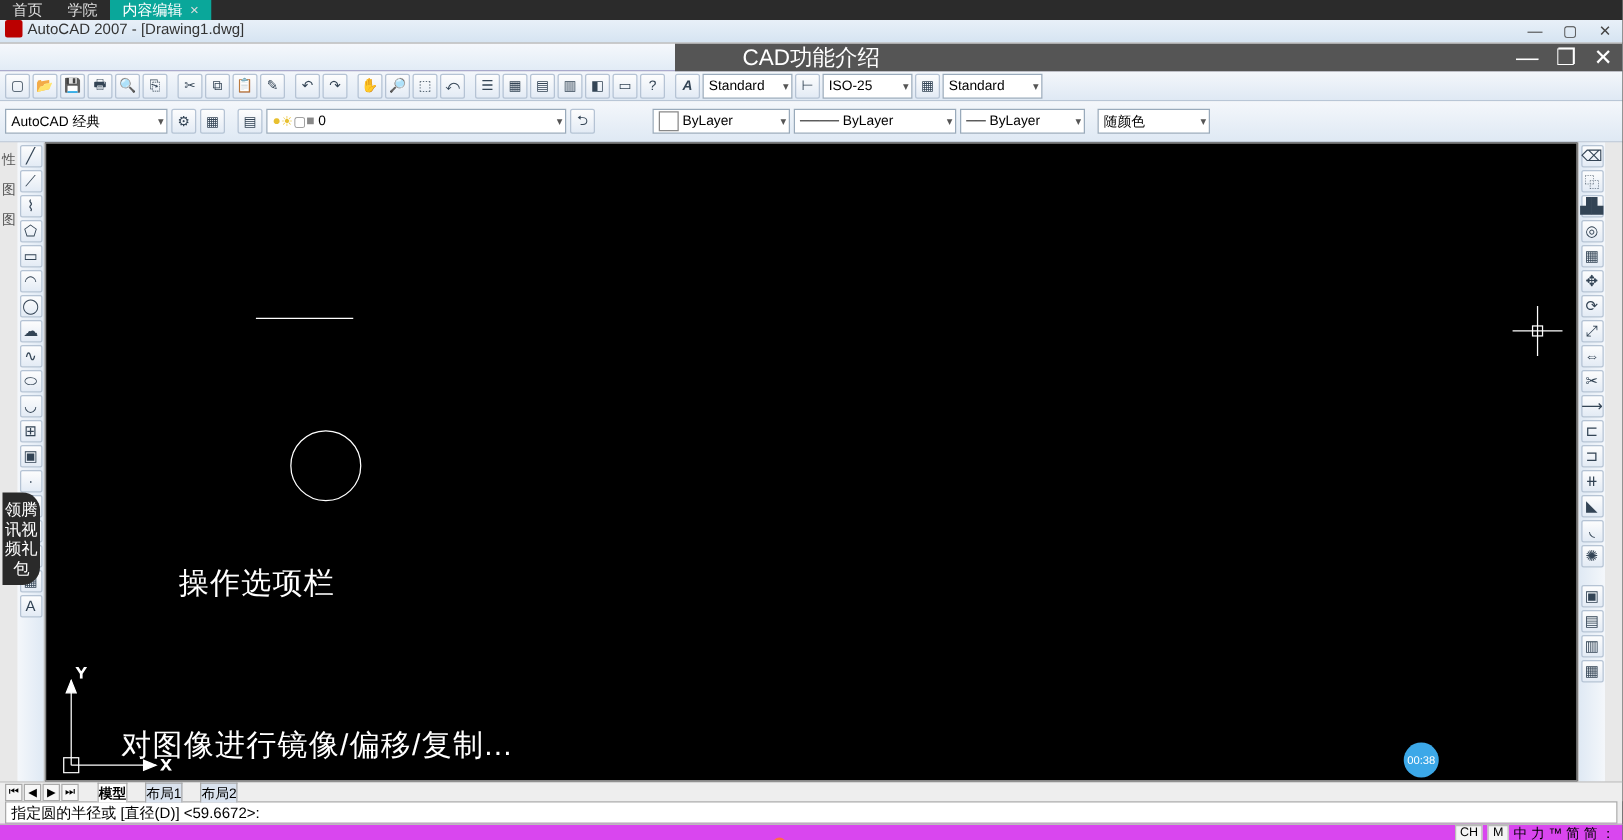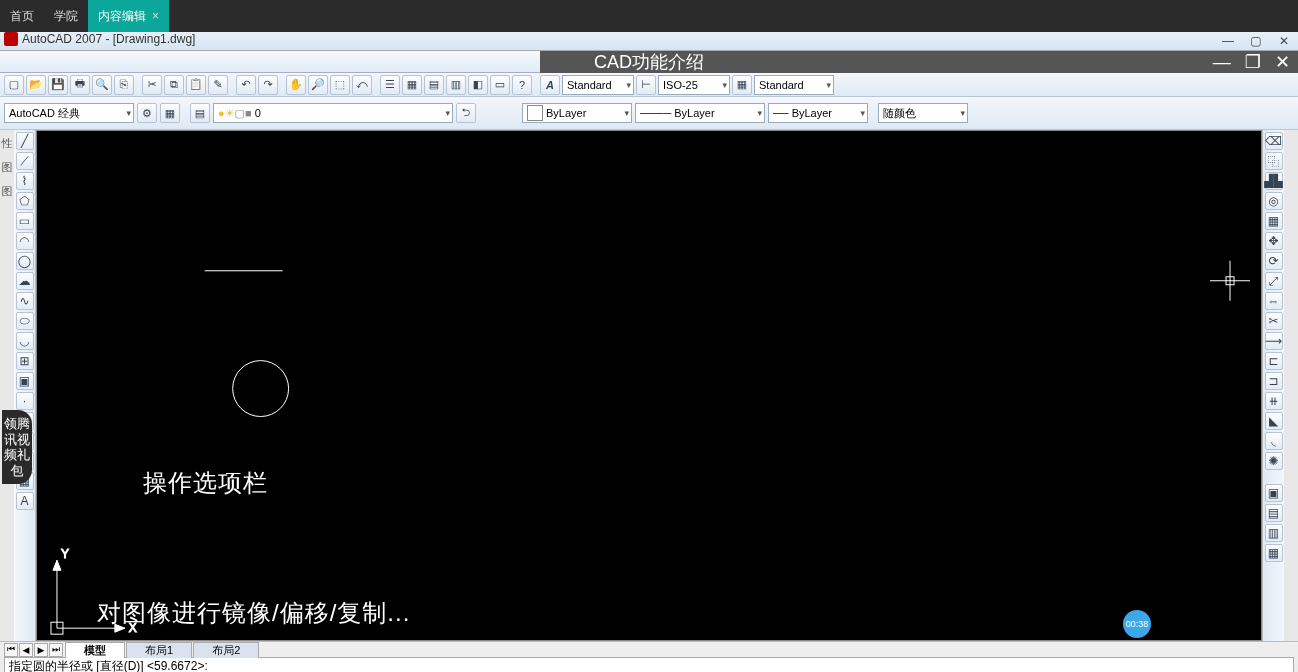--- a/index.html
+++ b/index.html
@@ -5,7 +5,7 @@
     * { margin: 0; padding: 0; box-sizing: border-box; font-family: "Microsoft YaHei", SimSun, Arial, sans-serif; }
     body { background: #ececec; width: 1298px; height: 672px; overflow: hidden; font-size: 12px; }
 
-    .top-tabs { height: 32px; background: #2b2b2b; display: flex; align-items: stretch; }
+    .top-tabs { height: 16px; background: #2b2b2b; display: flex; align-items: stretch; }
     .top-tab { padding: 0 10px; color: #ddd; font-size: 12px; display: flex; align-items: center; }
     .top-tab.active { background: #0aa79a; color: #fff; }
     .top-tab .x { margin-left: 6px; color: #ddd; }

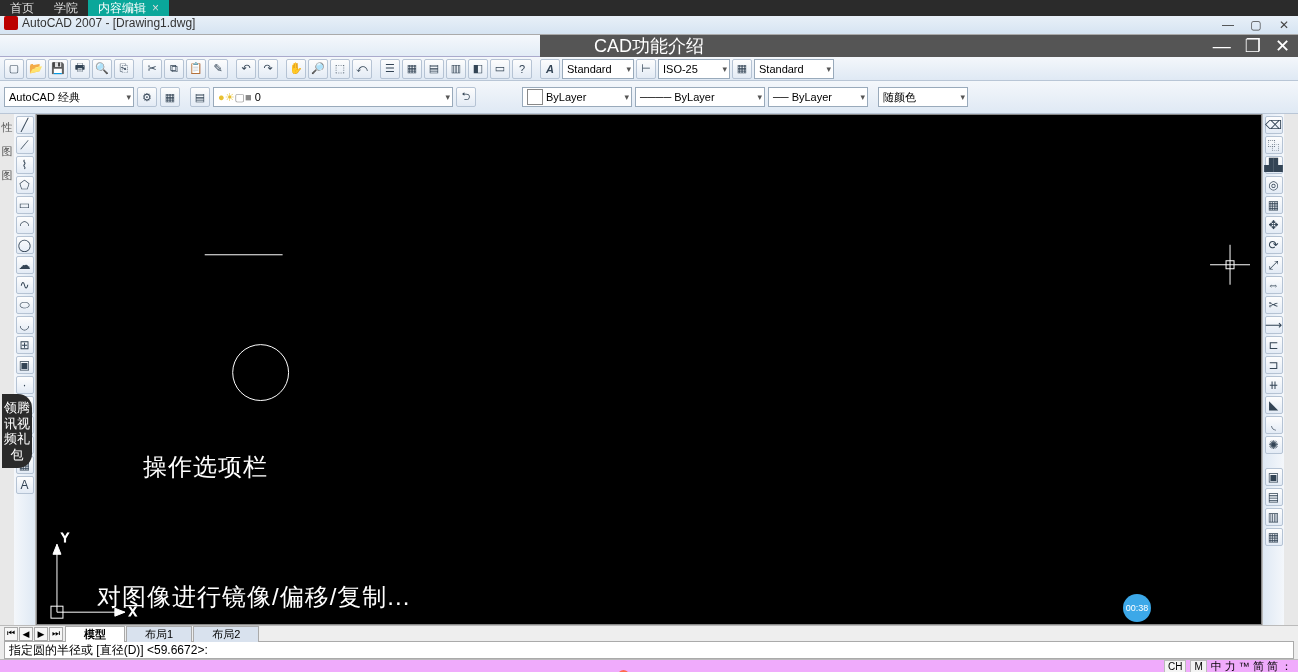--- a/index.html
+++ b/index.html
@@ -63,7 +63,7 @@
 
     .layout-tabs{ height:16px; background:#eee; display:flex; align-items:center; padding-left:4px; font-size:11px; border-top:1px solid #bbb; gap:0;}
     .nav-btn{ width:14px; height:14px; background:#f7f7f7; border:1px solid #aaa; display:flex; align-items:center; justify-content:center; font-size:9px; margin-right:1px;}
-    .ltab{ padding:0 18px; background:#d9e2ee; border:1px solid #aaa; border-bottom:none; margin-left:1px;text-align:center;}
+    .ltab{ padding:0 0; background:#d9e2ee; border:1px solid #aaa; border-bottom:none; margin-left:14px;text-align:center;}
     .ltab.active{ background:#fff; font-weight:bold;}
 
     .cmd-row{ height:18px; background:#fff; border:1px solid #aaa; margin:0 4px; display:flex; align-items:center; font-family:"SimSun",monospace; font-size:12px; padding:0 4px;}

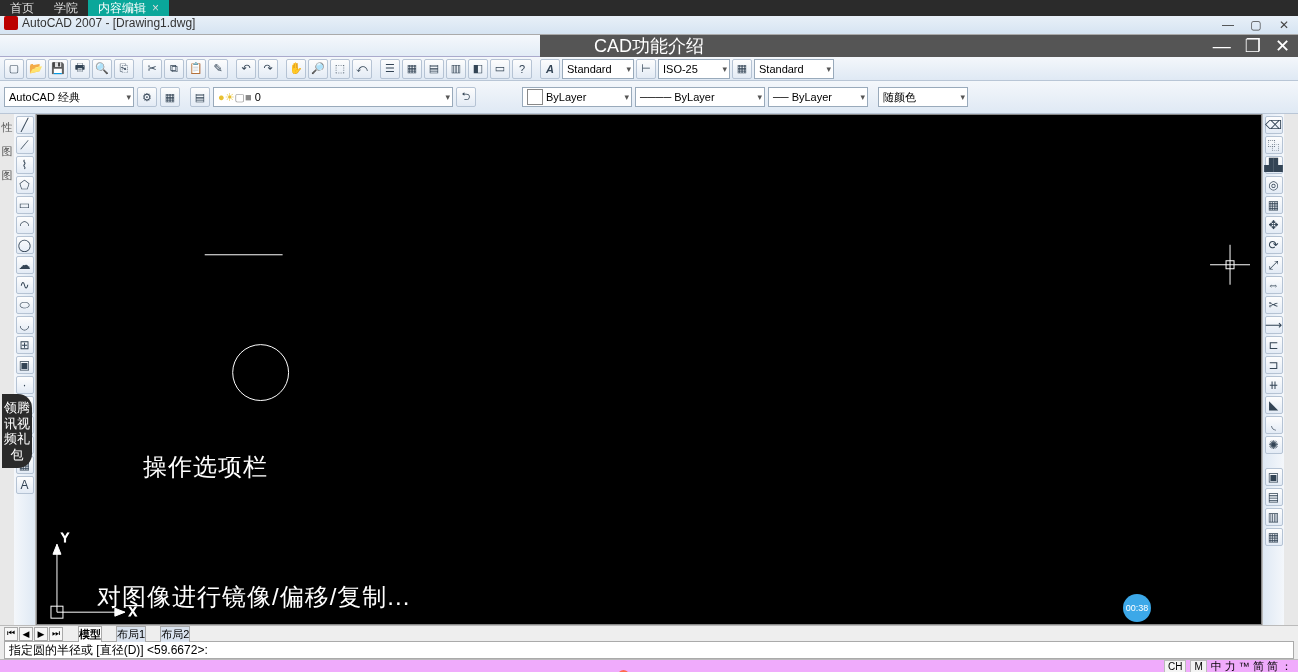--- a/index.html
+++ b/index.html
@@ -67,7 +67,7 @@
     .ltab.active{ background:#fff; font-weight:bold;}
 
     .cmd-row{ height:18px; background:#fff; border:1px solid #aaa; margin:0 4px; display:flex; align-items:center; font-family:"SimSun",monospace; font-size:12px; padding:0 4px;}
-    .status-row{ height:14px; background:#f0abfc; border-top:1px solid #bbb; display:flex; justify-content:flex-end; align-items:center; font-size:11px; padding-right:6px; gap:4px;}
+    .status-row{ height:14px; background:#d946ef; border-top:1px solid #bbb; display:flex; justify-content:flex-end; align-items:center; font-size:11px; padding-right:6px; gap:4px;}
     .status-row .sb{ padding:0 3px; border:1px solid #bbb; background:#f4f4f4; font-size:10px;}
 
     .progress-row{ height:5px; background:#333; position:relative;}

